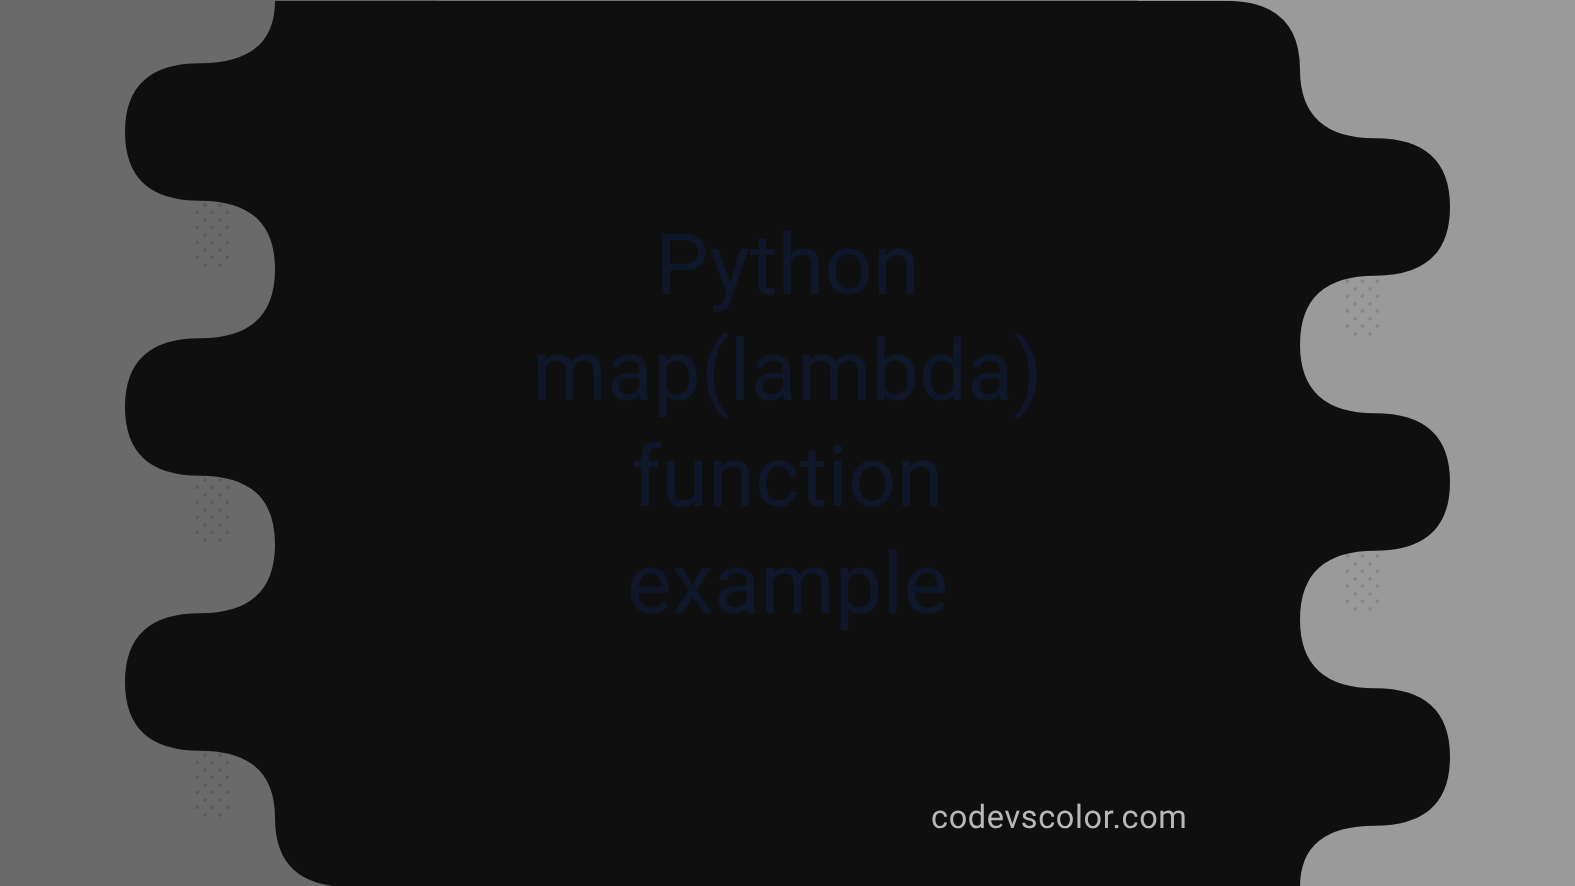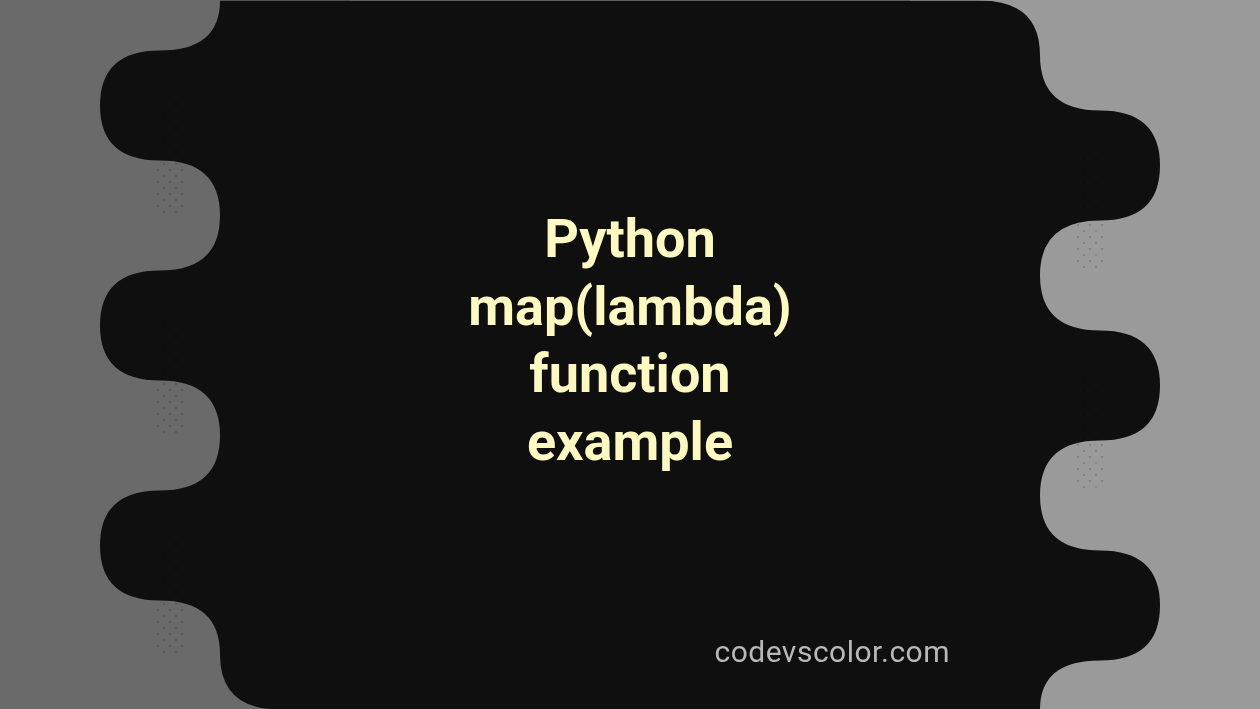--- a/index.html
+++ b/index.html
@@ -35,9 +35,9 @@
       left: 50%; top: 48%;
       transform: translate(-50%, -50%);
       text-align: center;
-      color: #fef9c3;
-      font-weight: 700;
-      font-size: 54px;
+      color: #0f172a;
+      font-weight: 400;
+      font-size: 68px;
       line-height: 1.25;
       white-space: pre-line;
     }

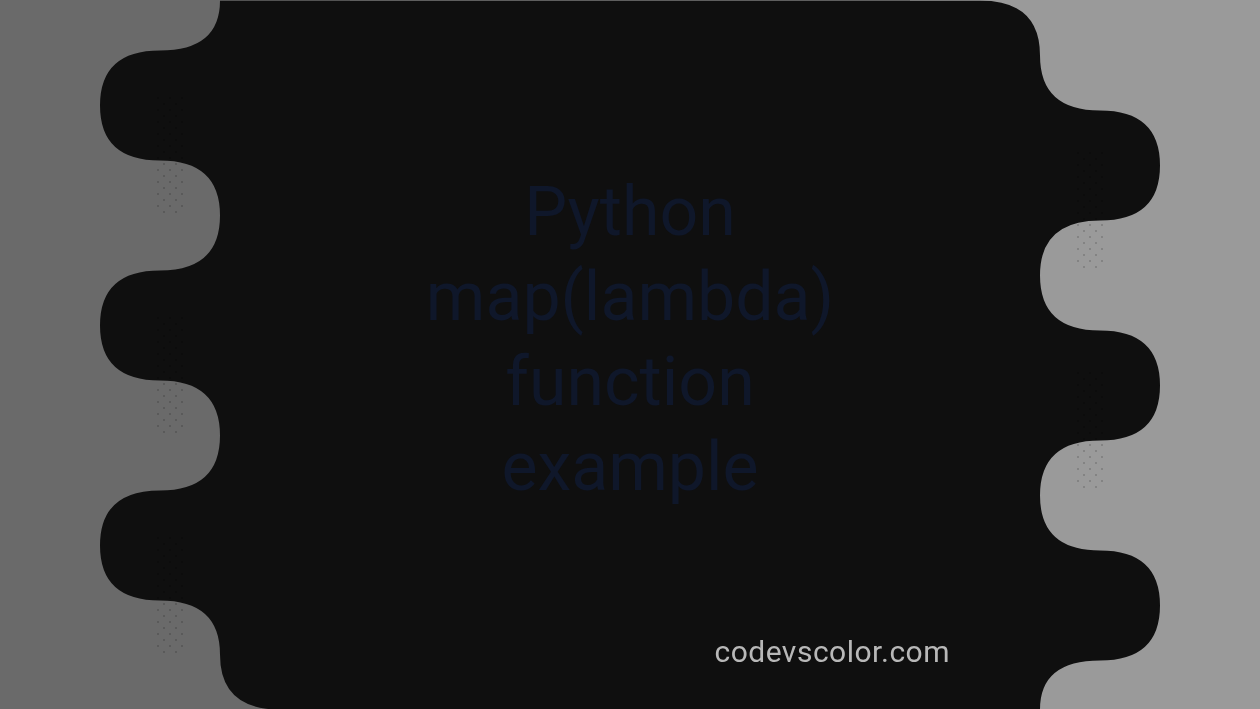--- a/index.html
+++ b/index.html
@@ -46,7 +46,7 @@
       right: 310px;
       bottom: 40px;
       color: #b8b8b8;
-      font-size: 30px;
+      font-size: 26px;
       font-weight: 400;
       letter-spacing: 0.5px;
     }

